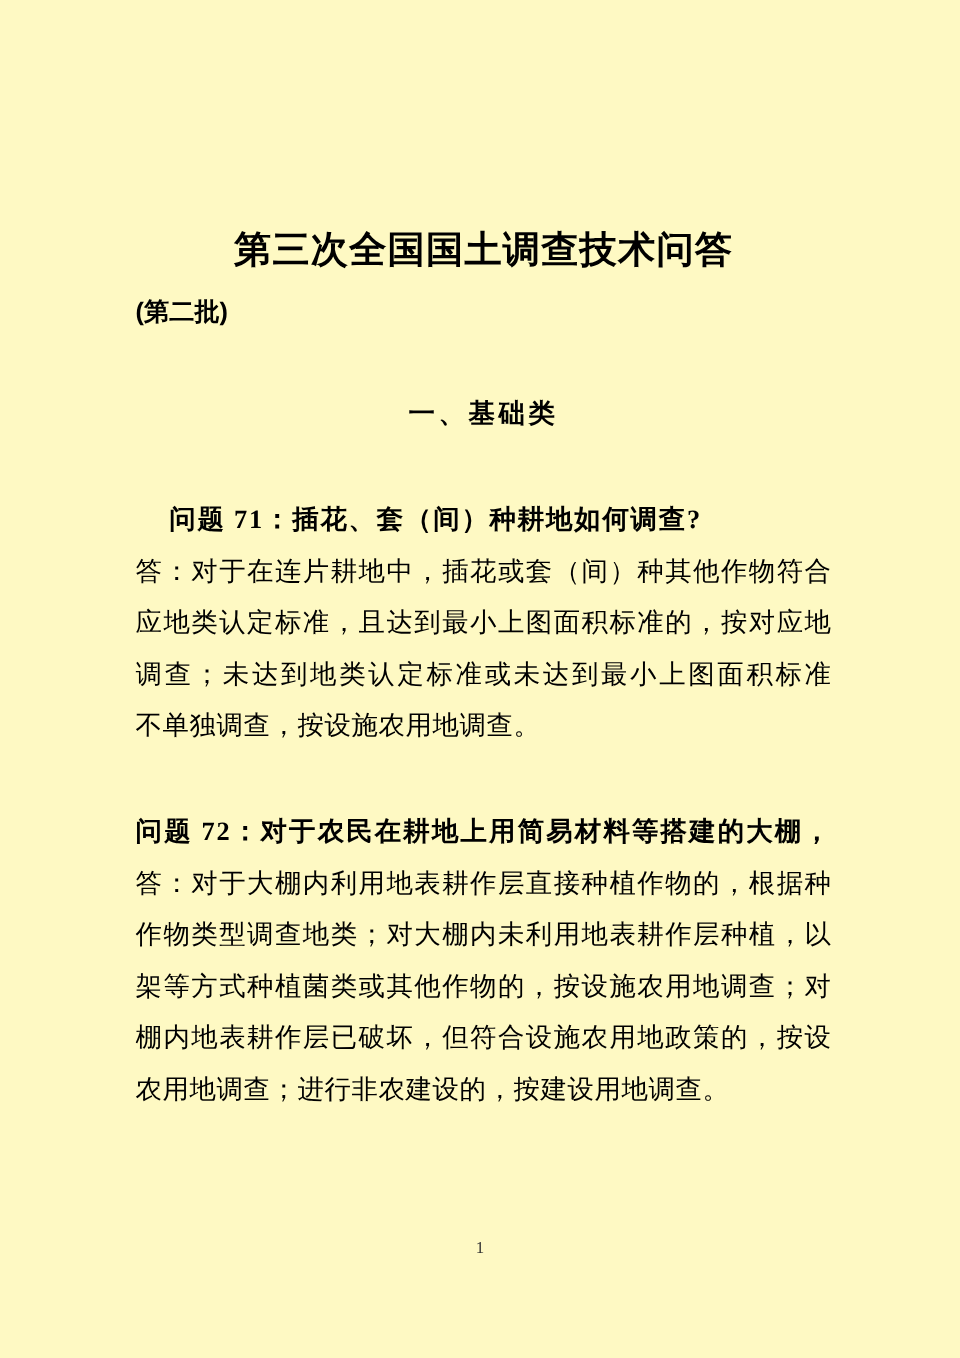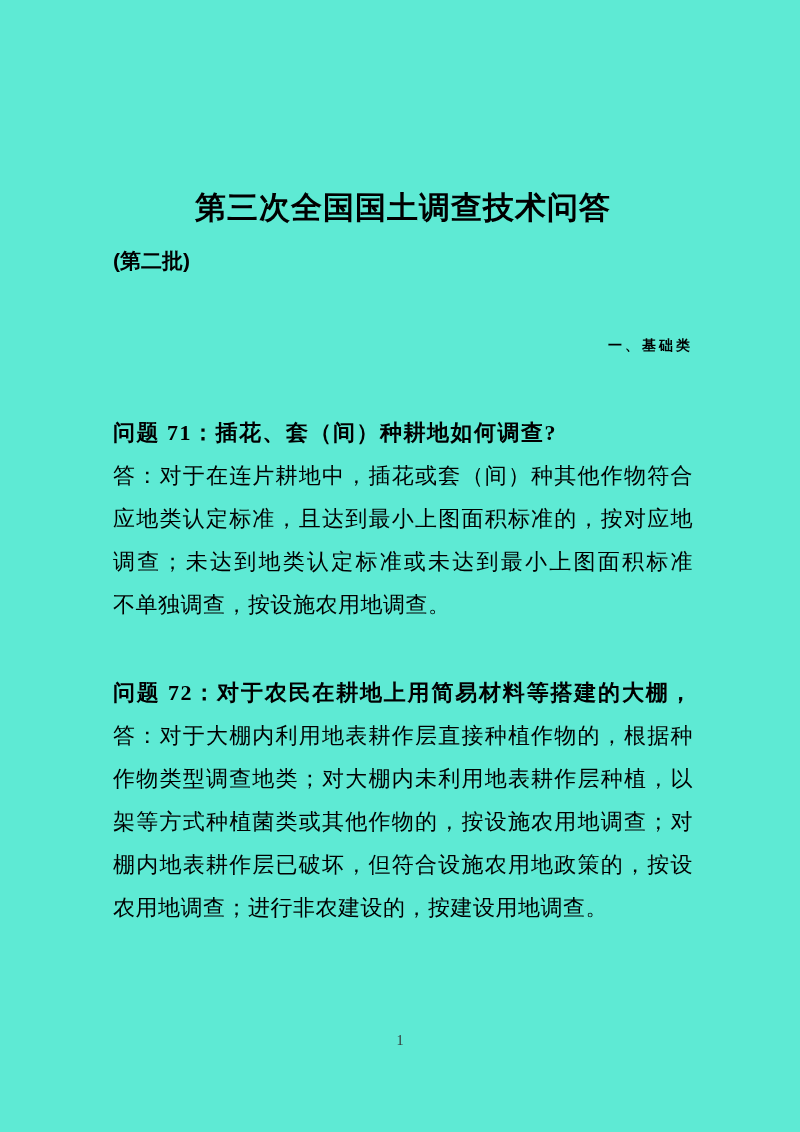--- a/index.html
+++ b/index.html
@@ -11,7 +11,7 @@
     position: relative;
     width: 800px;
     height: 1132px;
-    background: #5eead4;
+    background: #fef9c3;
     color: #000000;
     font-family: "Liberation Sans", sans-serif;
     overflow: hidden;

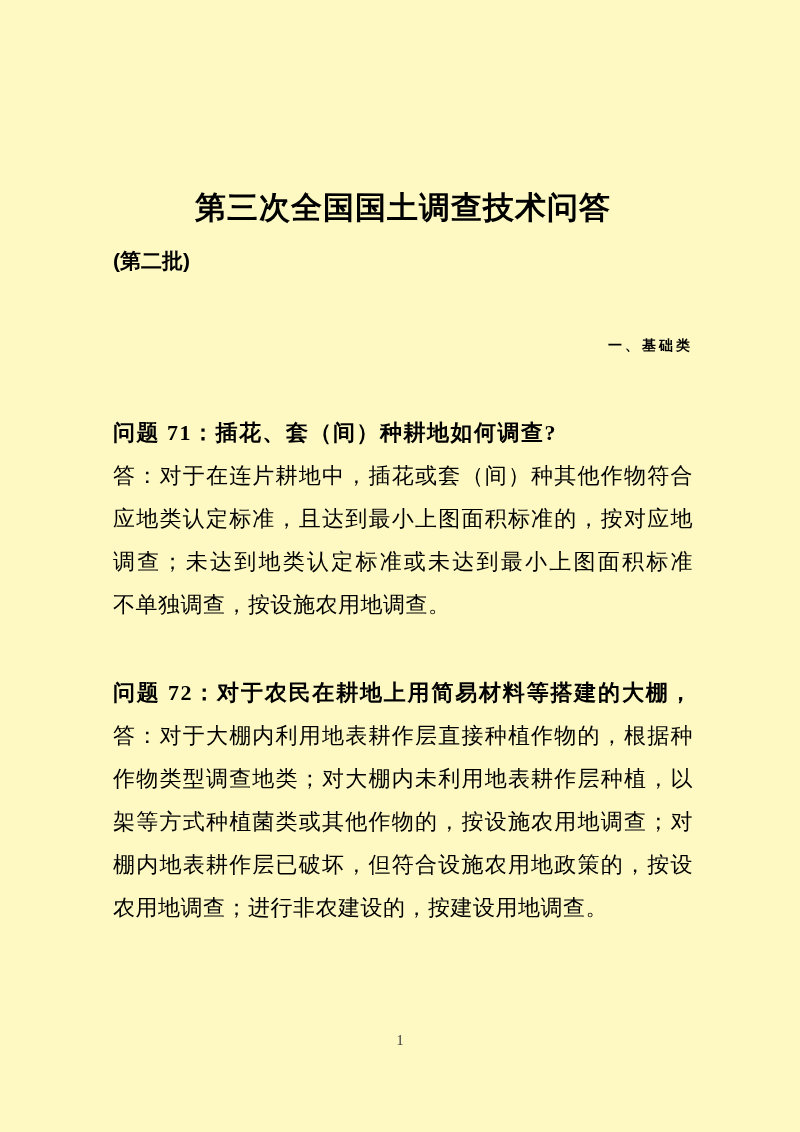--- a/index.html
+++ b/index.html
@@ -42,9 +42,9 @@
     margin-top: 54px;
     height: 30px;
     line-height: 30px;
-    font-size: 14px;
+    font-size: 22px;
     font-weight: bold;
-    text-align: right;
+    text-align: center;
     letter-spacing: 3px;
     font-family: "Liberation Sans", sans-serif;
   }

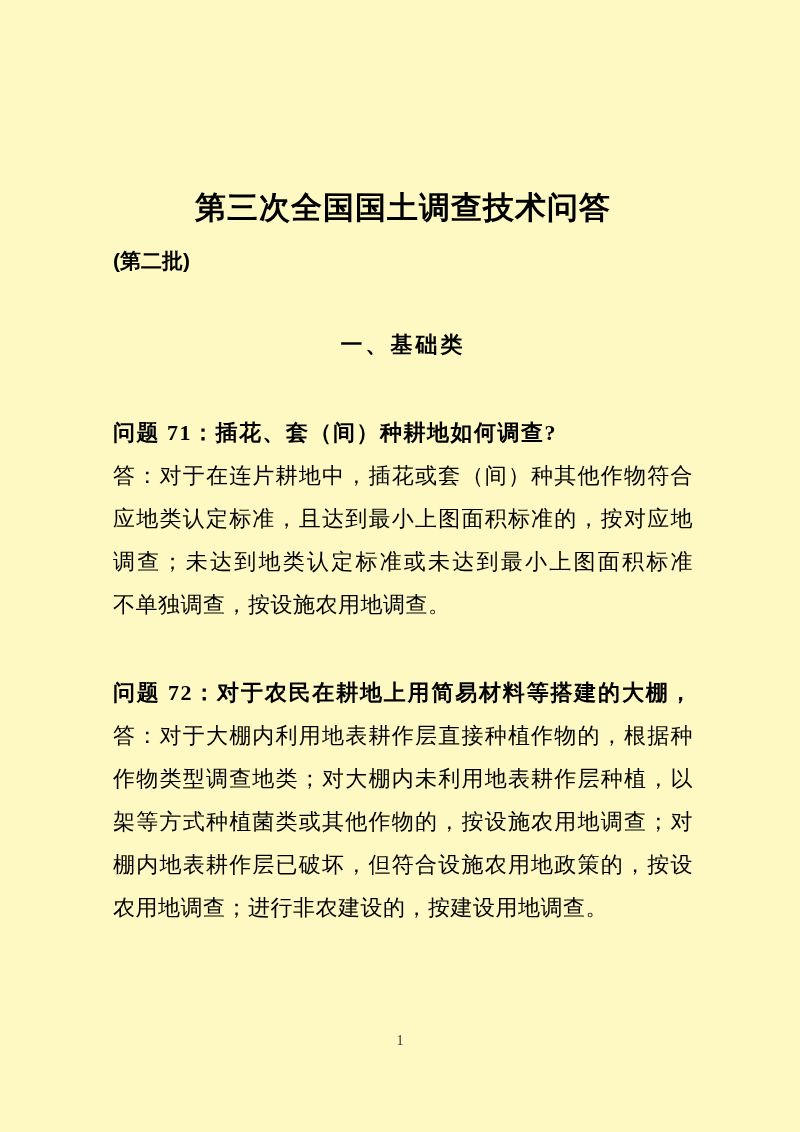--- a/index.html
+++ b/index.html
@@ -75,7 +75,7 @@
     font-weight: normal;
     letter-spacing: 0.5px;
   }
-  .block-q71 { margin-top: 51px; }
+  .block-q71 { margin-top: 51px; margin-left: 28px; }
   .block-q72 { margin-top: 45px; }
   .page-number {
     position: absolute;

